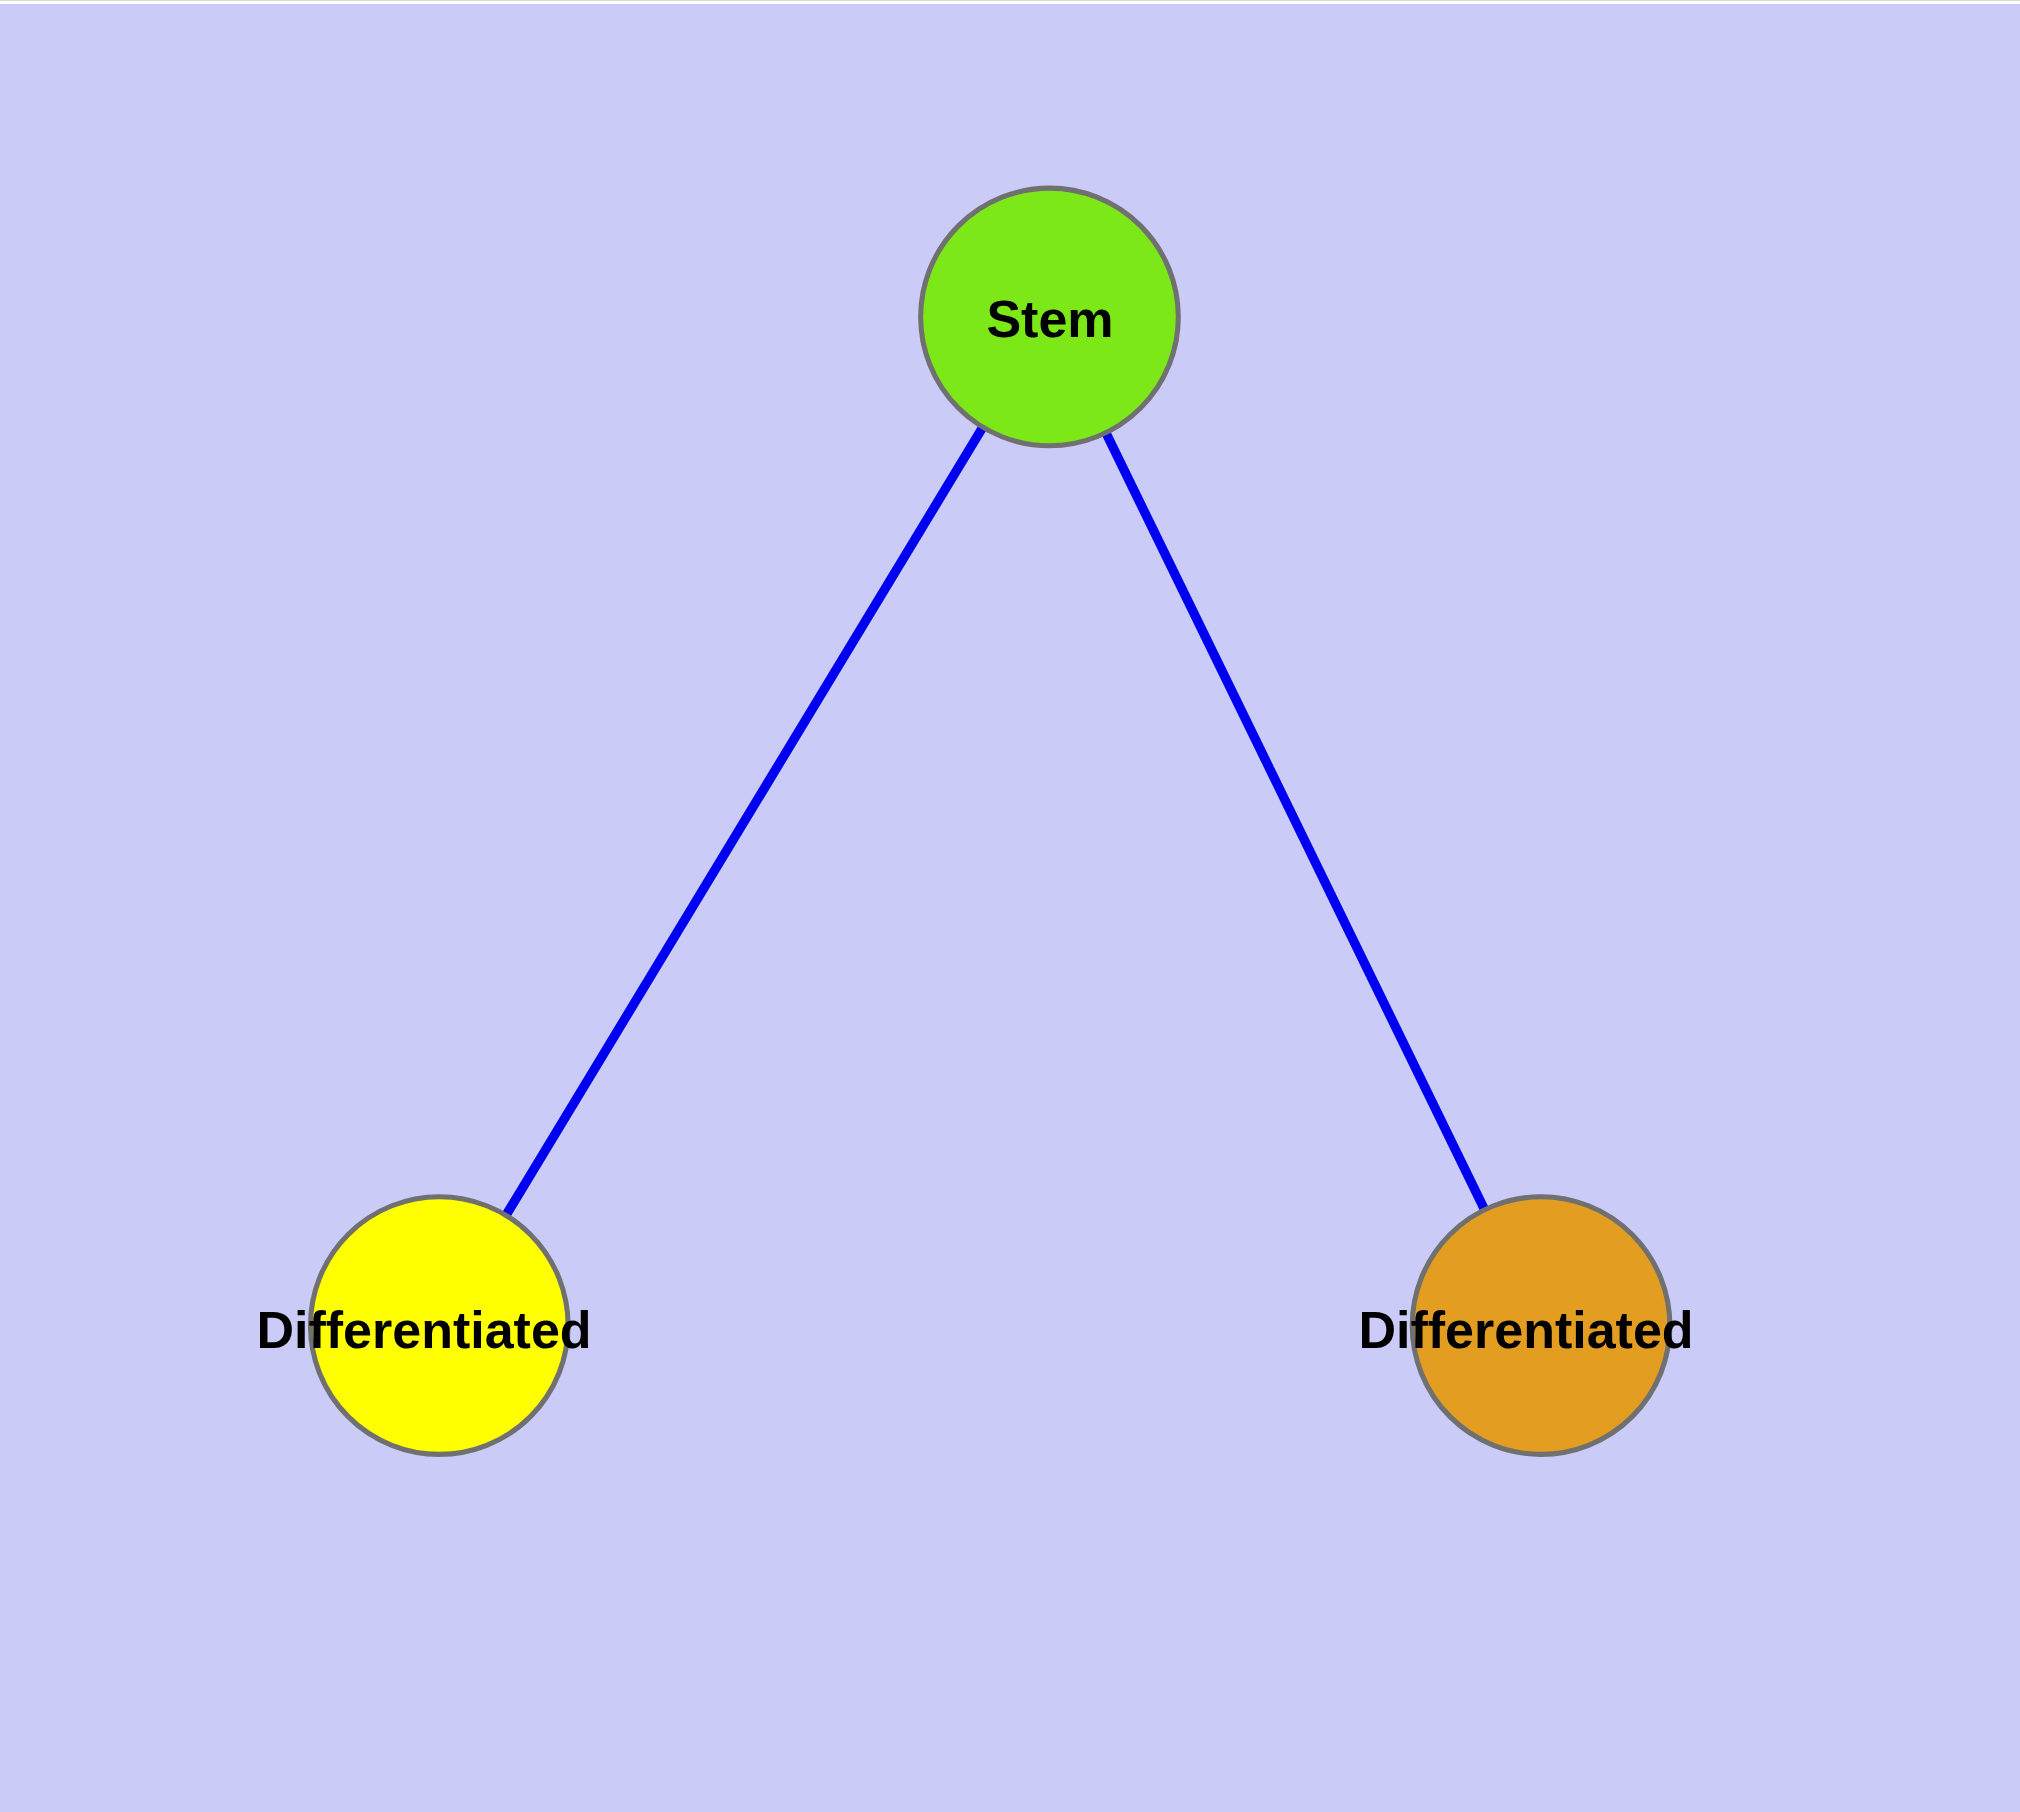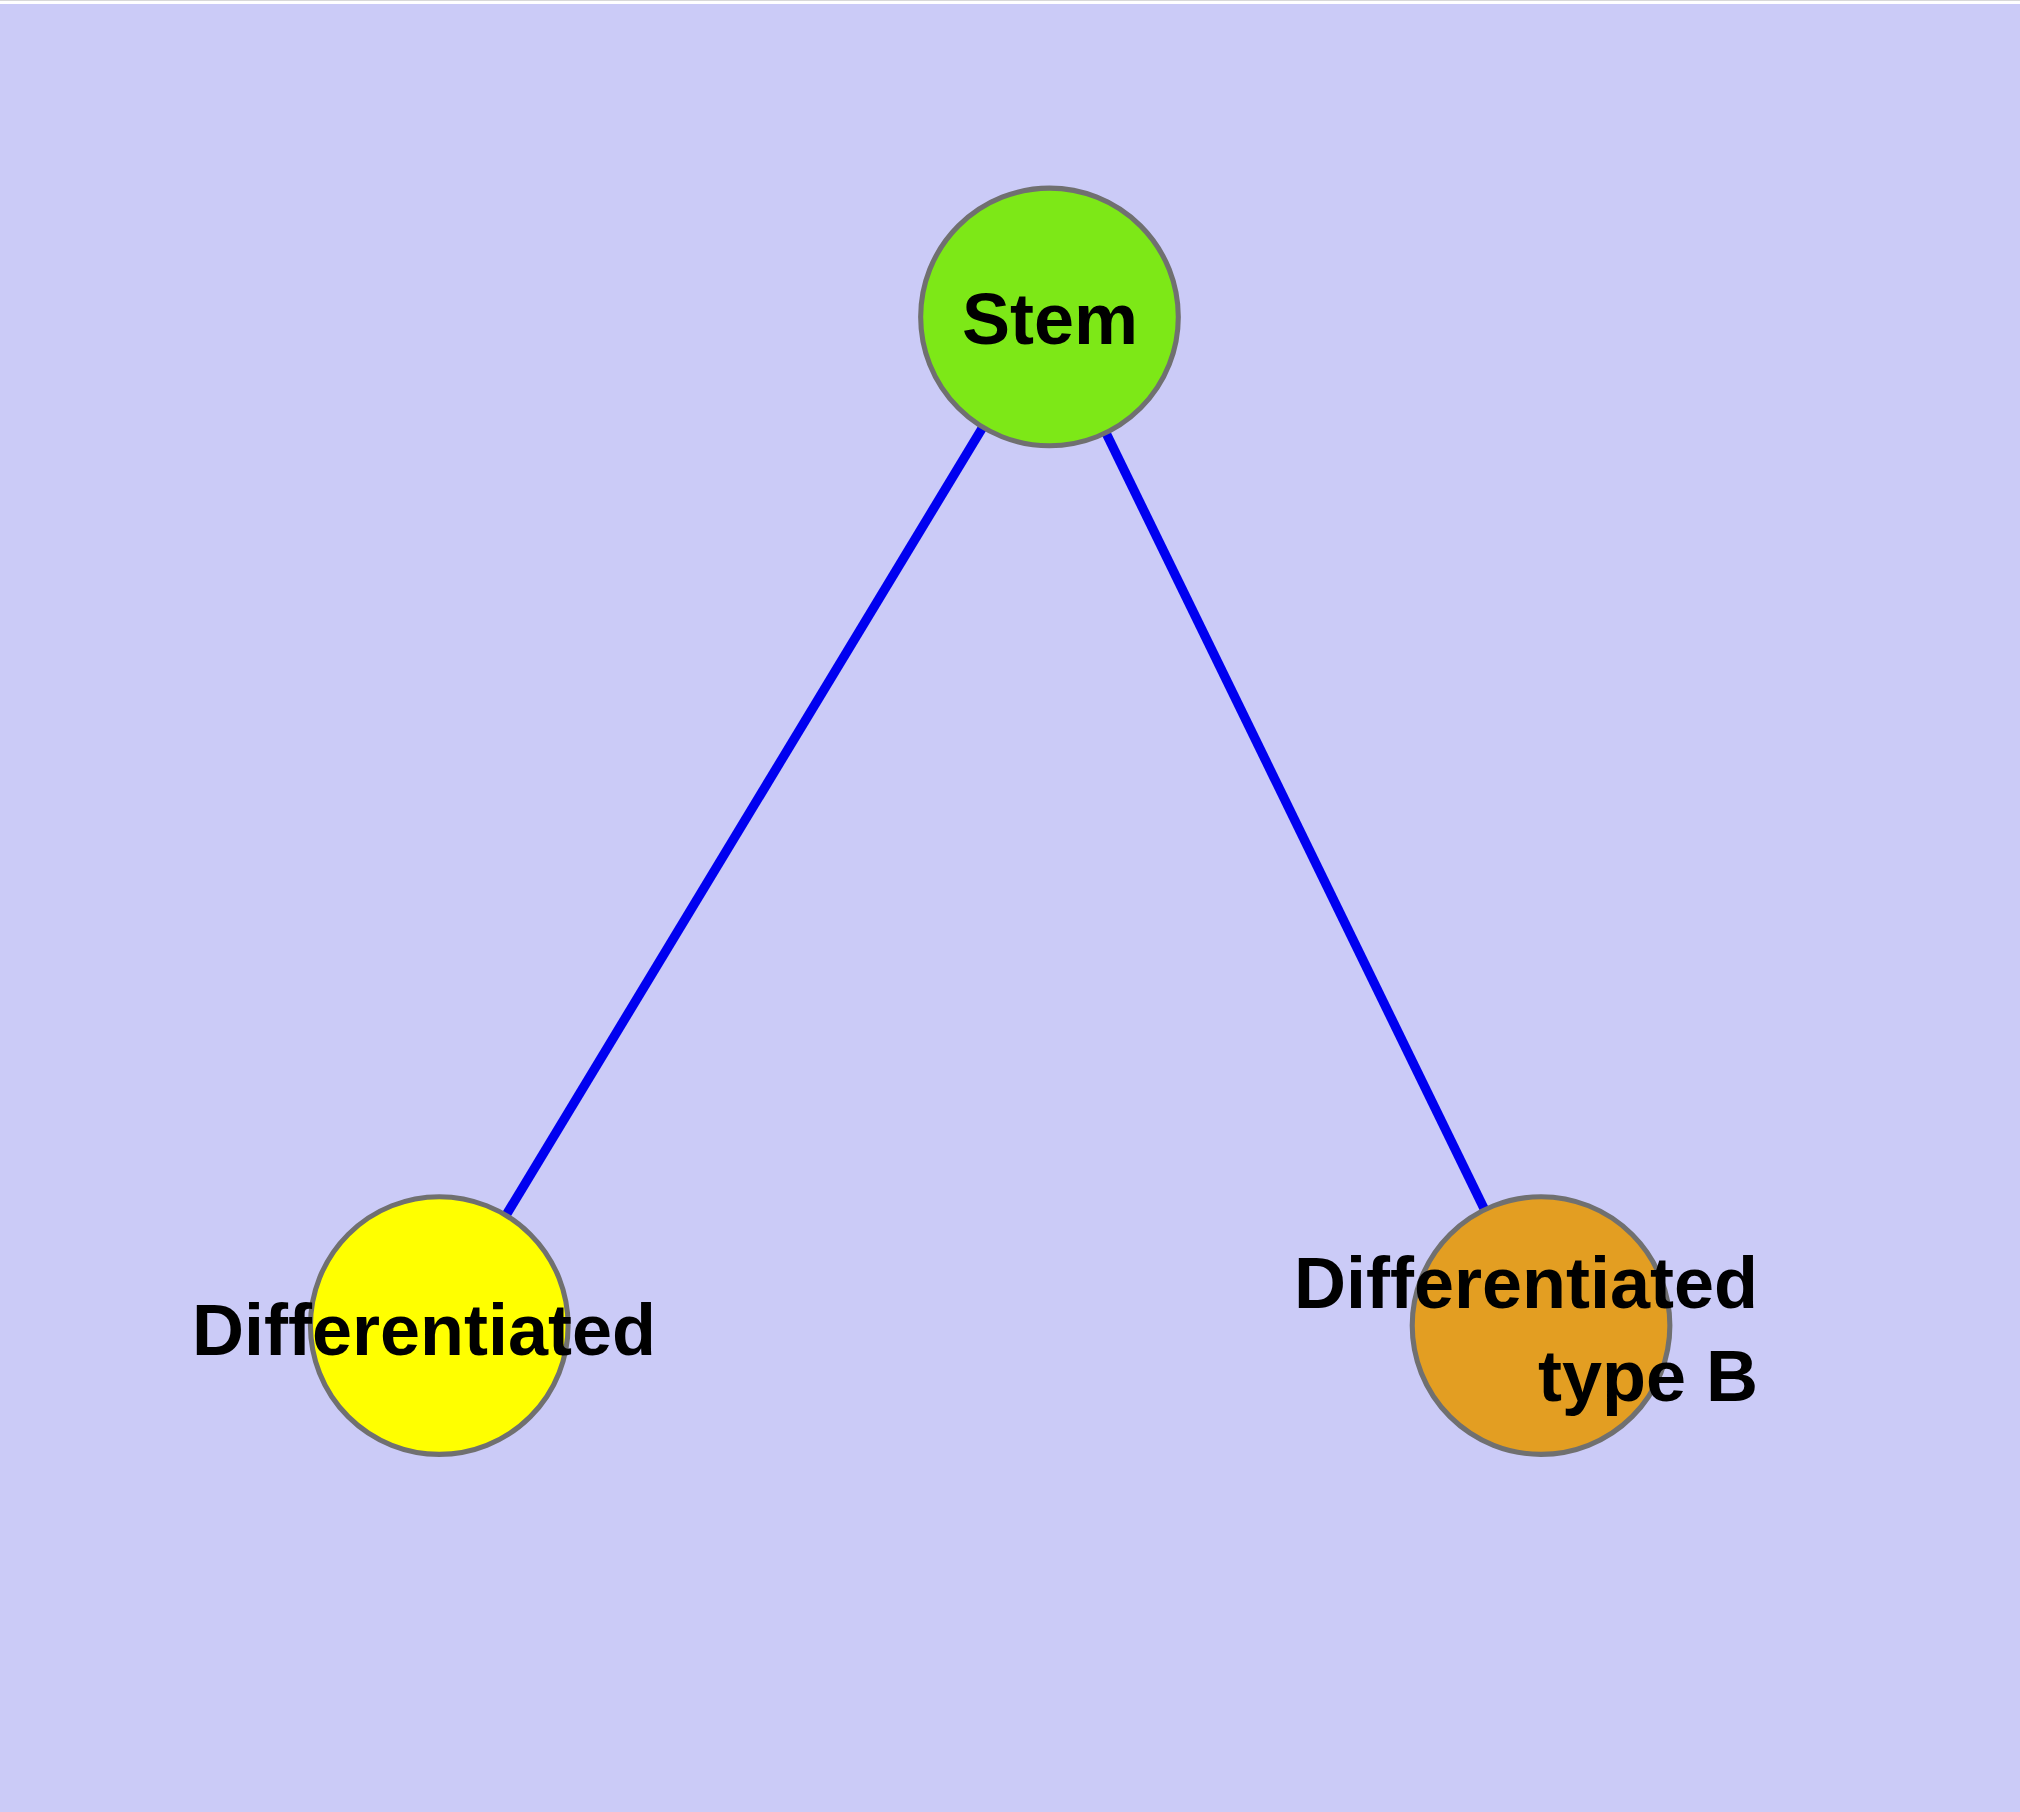--- a/index.html
+++ b/index.html
@@ -42,9 +42,9 @@
     transform: translate(-50%, -50%);
     color: #000000;
     font-weight: bold;
-    font-size: 72px;
+    font-size: 52px;
     line-height: 93px;
-    text-align: right;
+    text-align: left;
     white-space: nowrap;
   }
   .label-stem   { left: 1050px; top: 319px; }

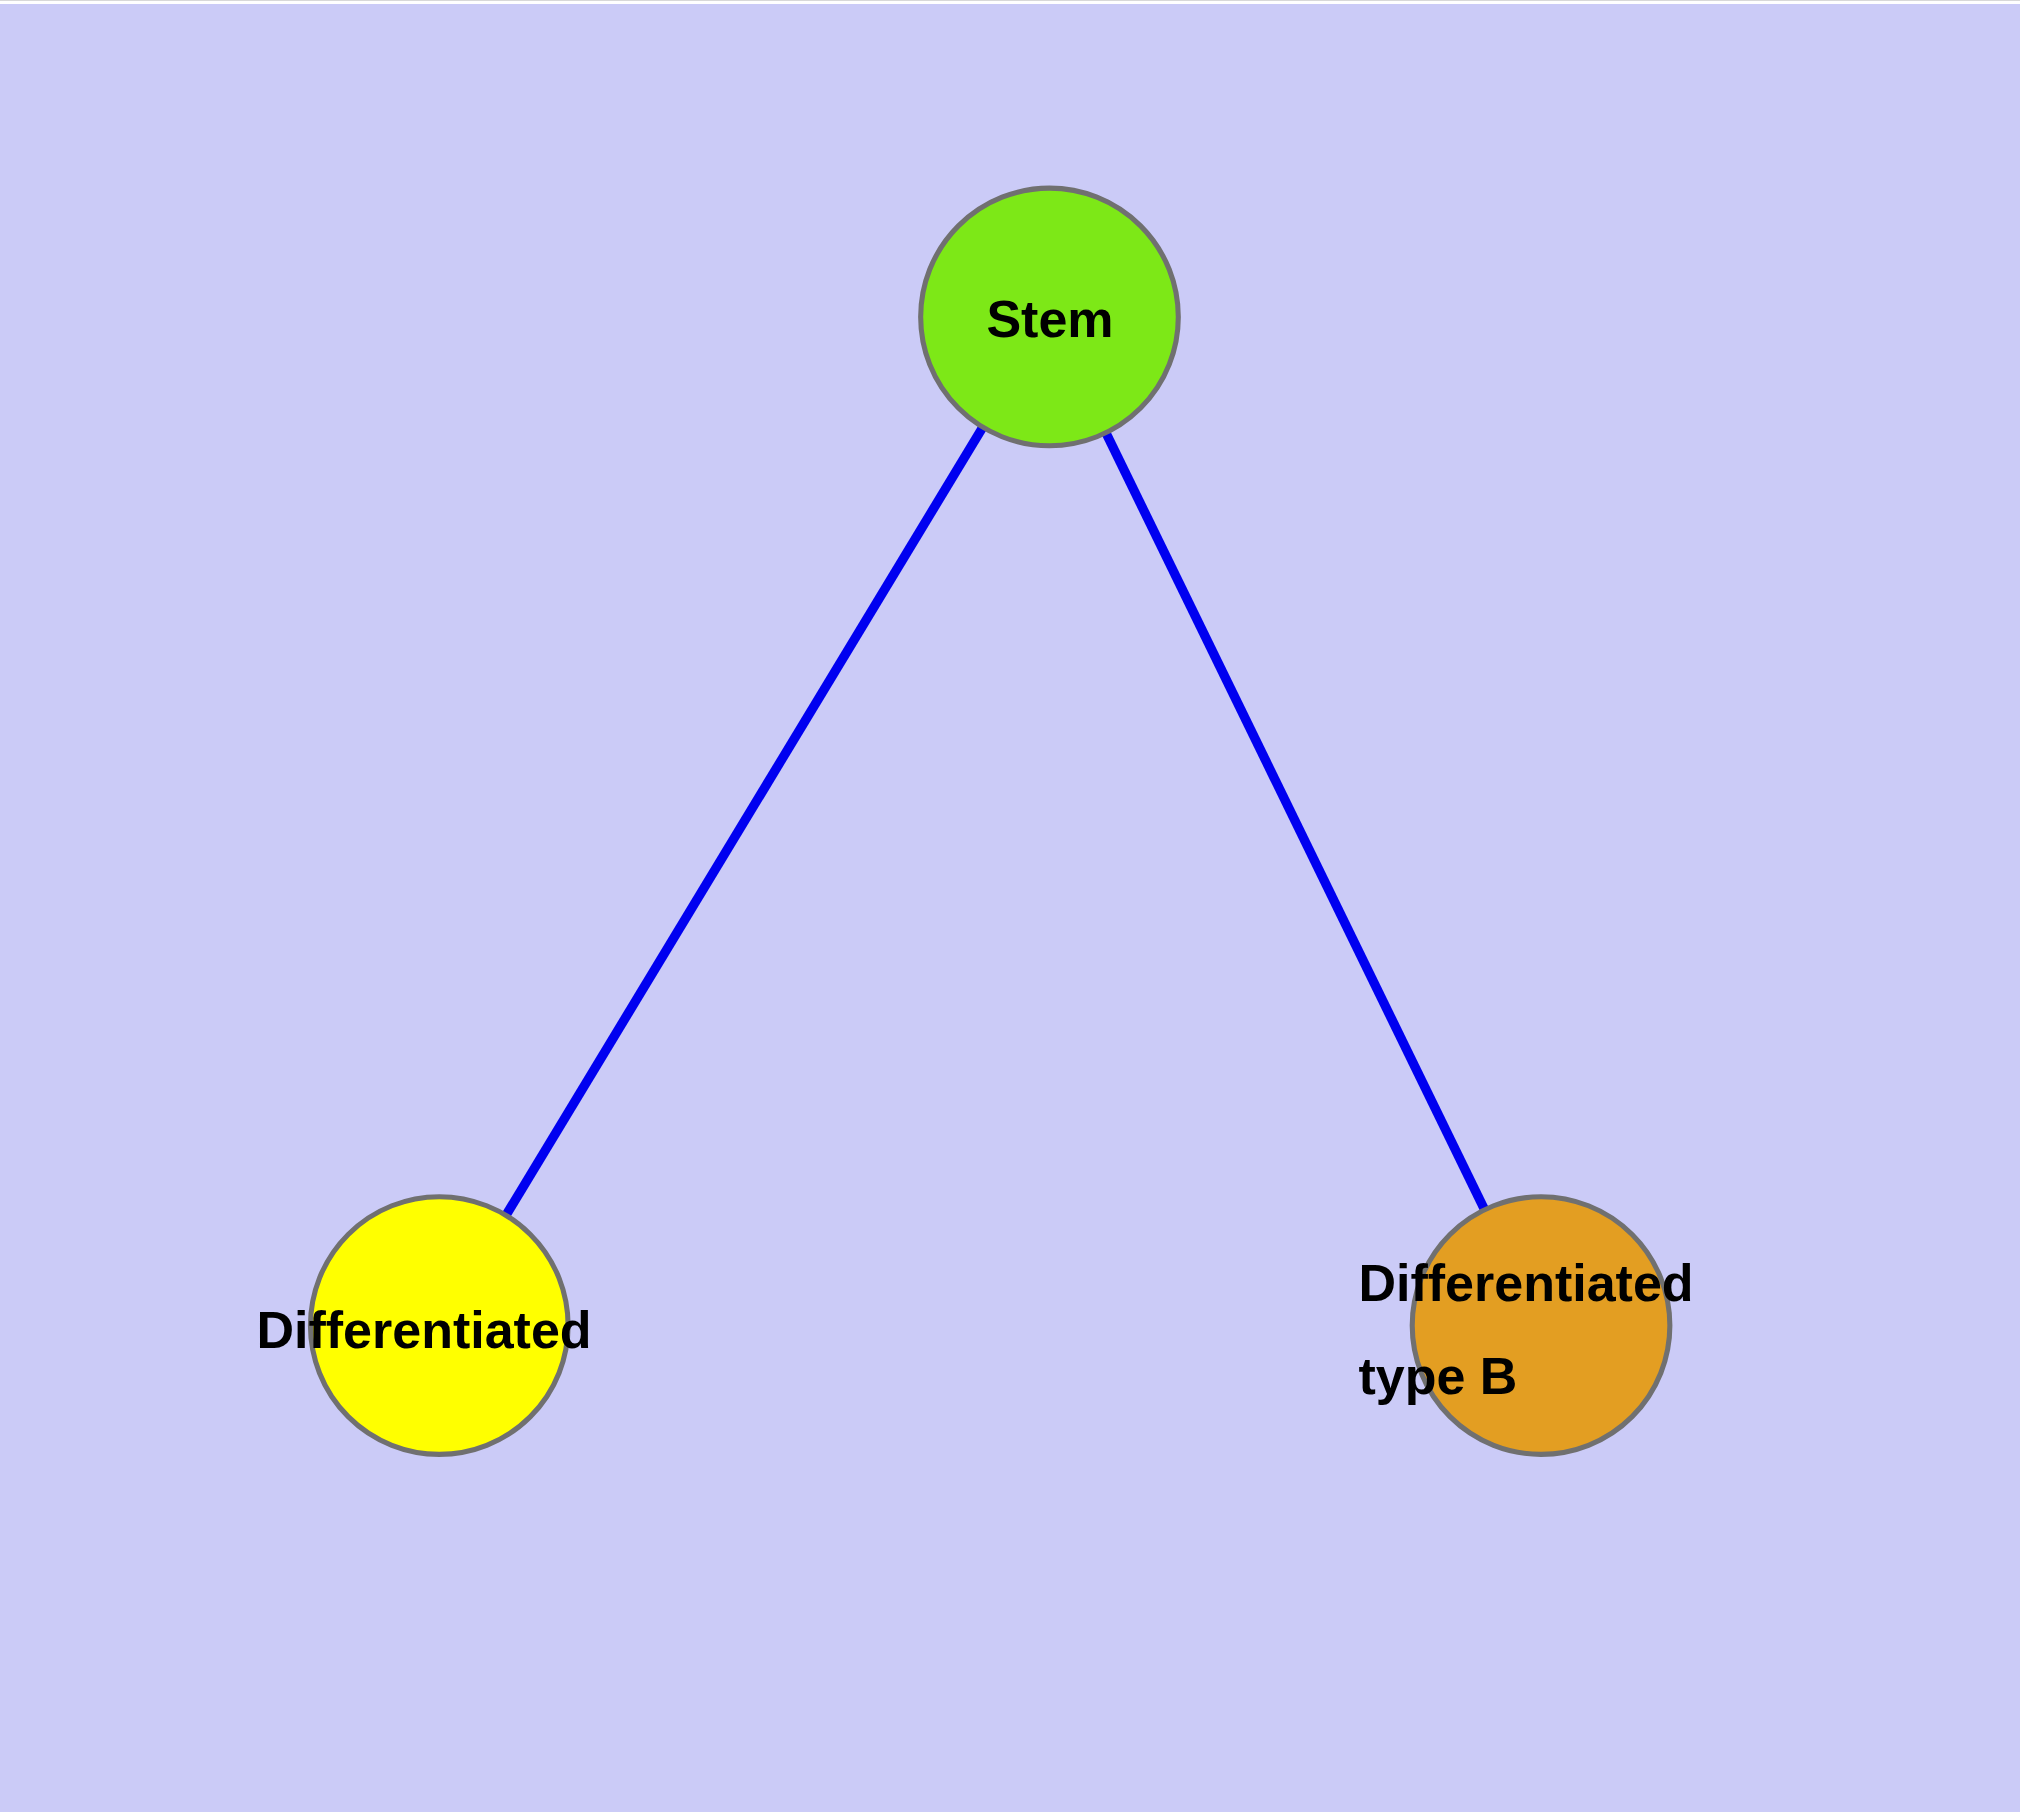--- a/index.html
+++ b/index.html
@@ -76,7 +76,6 @@
 
   <div class="node-label label-type-b">
     <div>Differentiated</div>
-    <div>type B</div>
   </div>
 
 </div>

